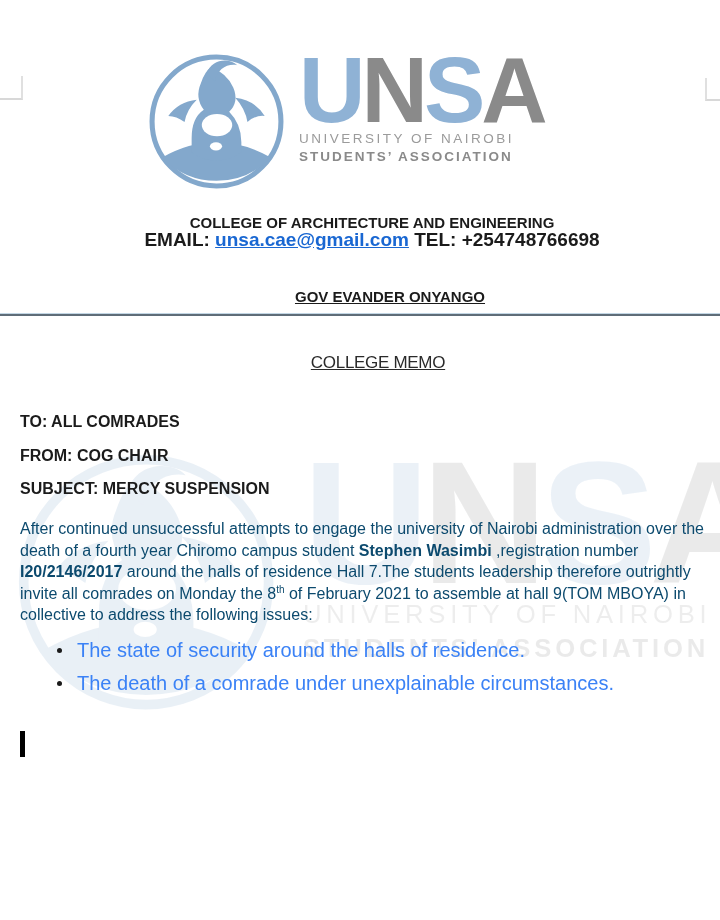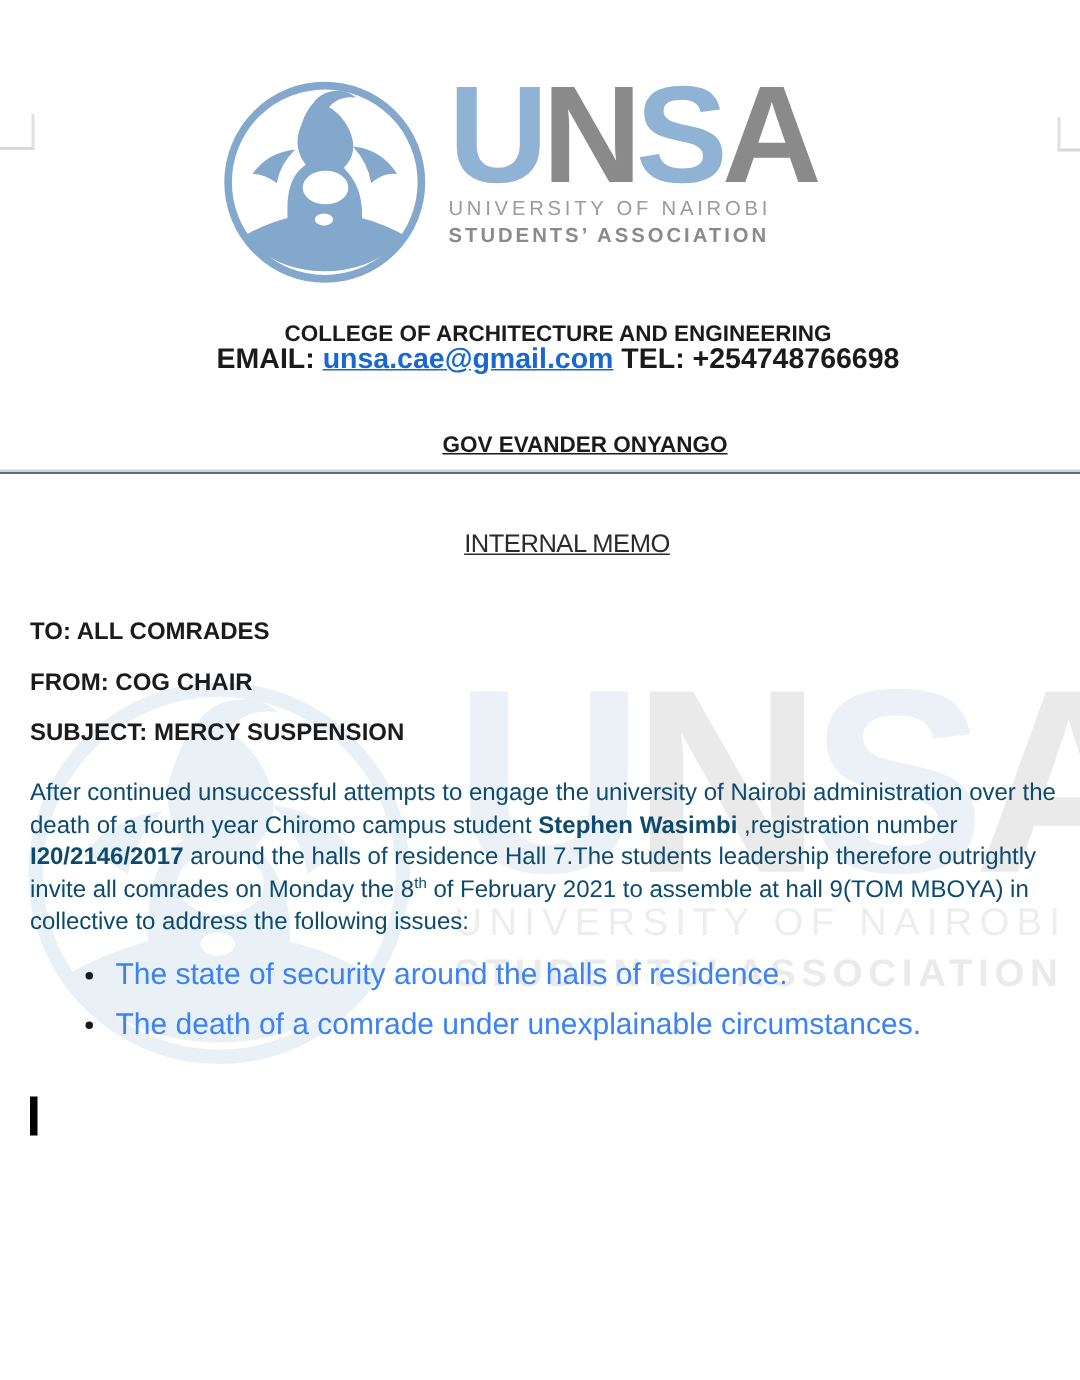--- a/index.html
+++ b/index.html
@@ -114,7 +114,7 @@
 
   <div class="divider"></div>
 
-  <div class="cline memo-title"><span>INTERNAL MEMO</span></div>
+  <div class="cline memo-title"><span>COLLEGE MEMO</span></div>
 
   <div class="field f-to">TO: ALL COMRADES</div>
   <div class="field f-from">FROM: COG CHAIR</div>

